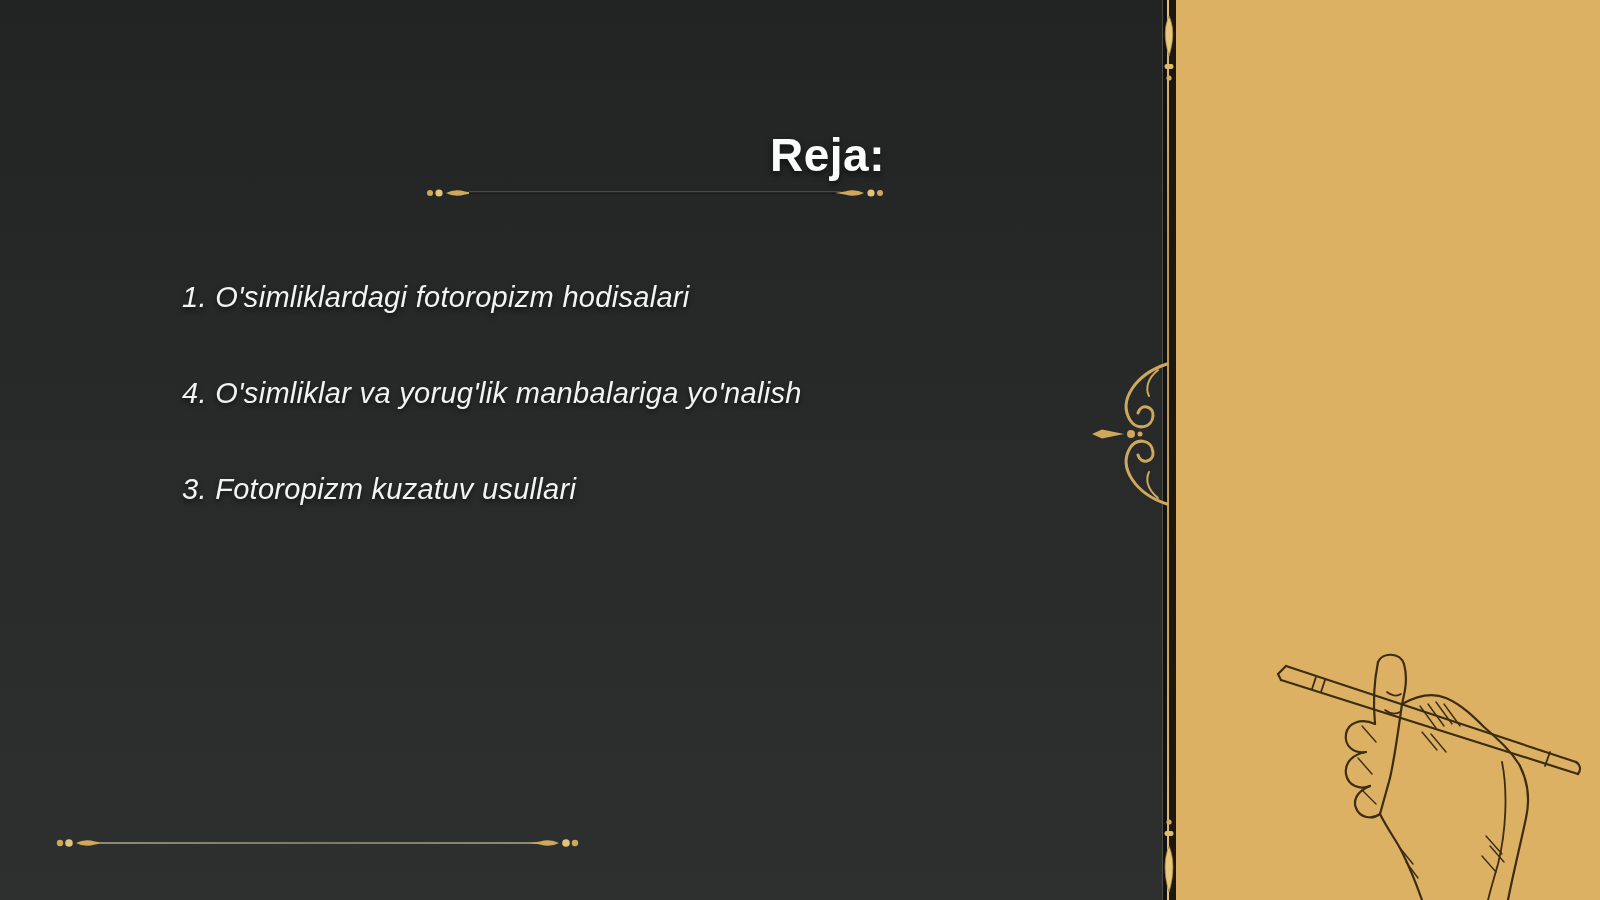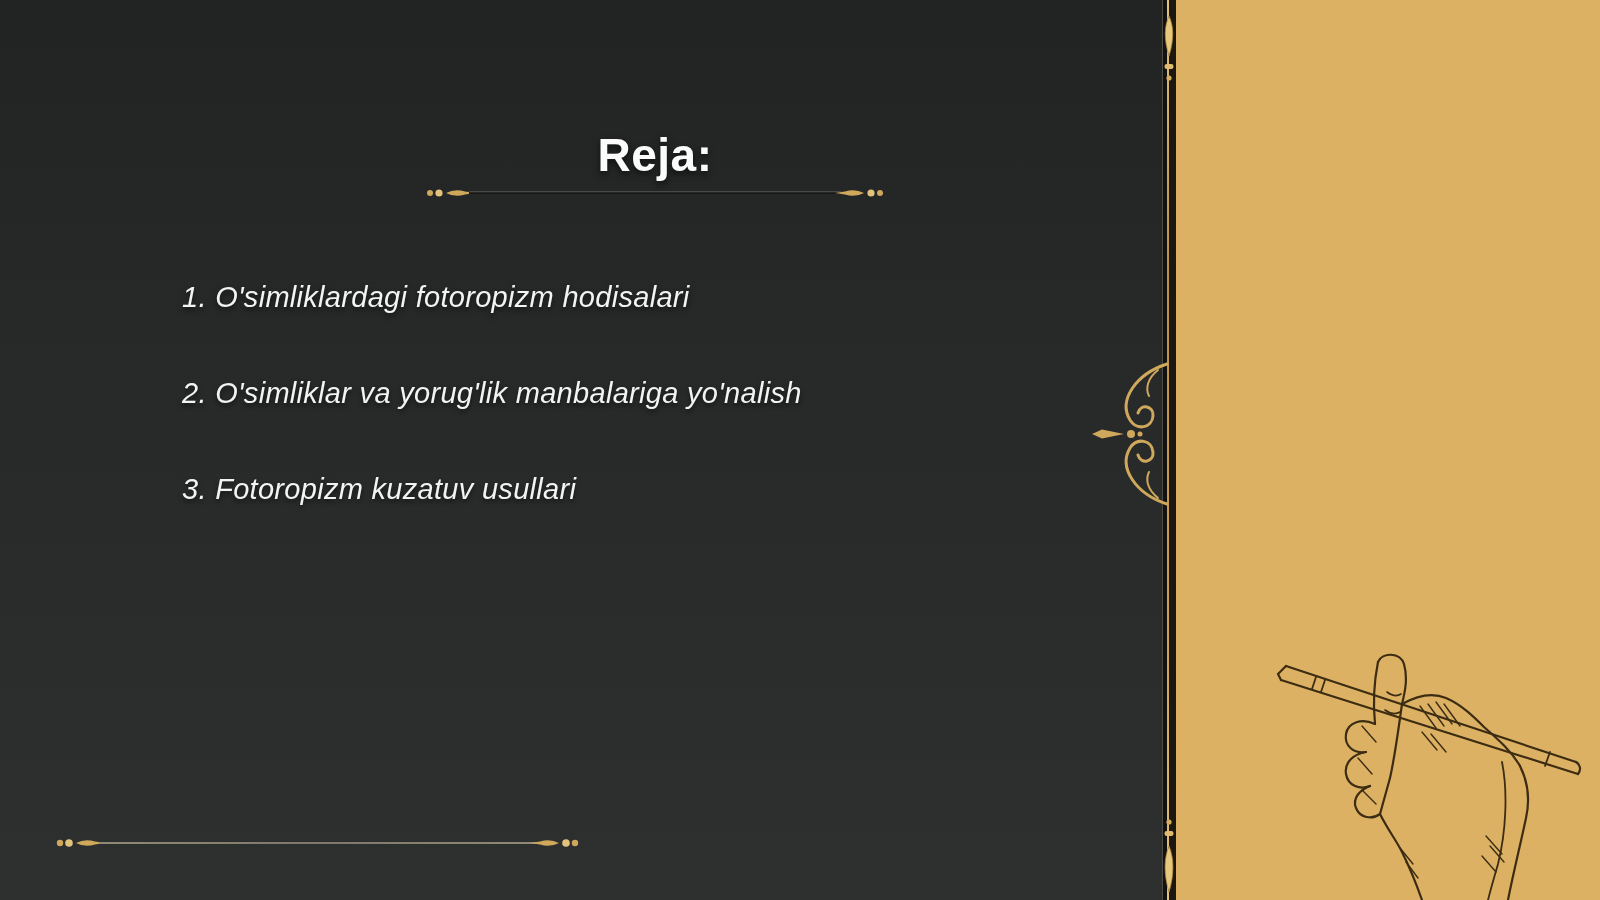--- a/index.html
+++ b/index.html
@@ -26,6 +26,7 @@
     color: #fbfbfb;
     letter-spacing: 0.5px;
     text-shadow: 0 3px 7px rgba(0,0,0,0.65);
+    text-align: right;
   }
   .title-divider {
     position: absolute;

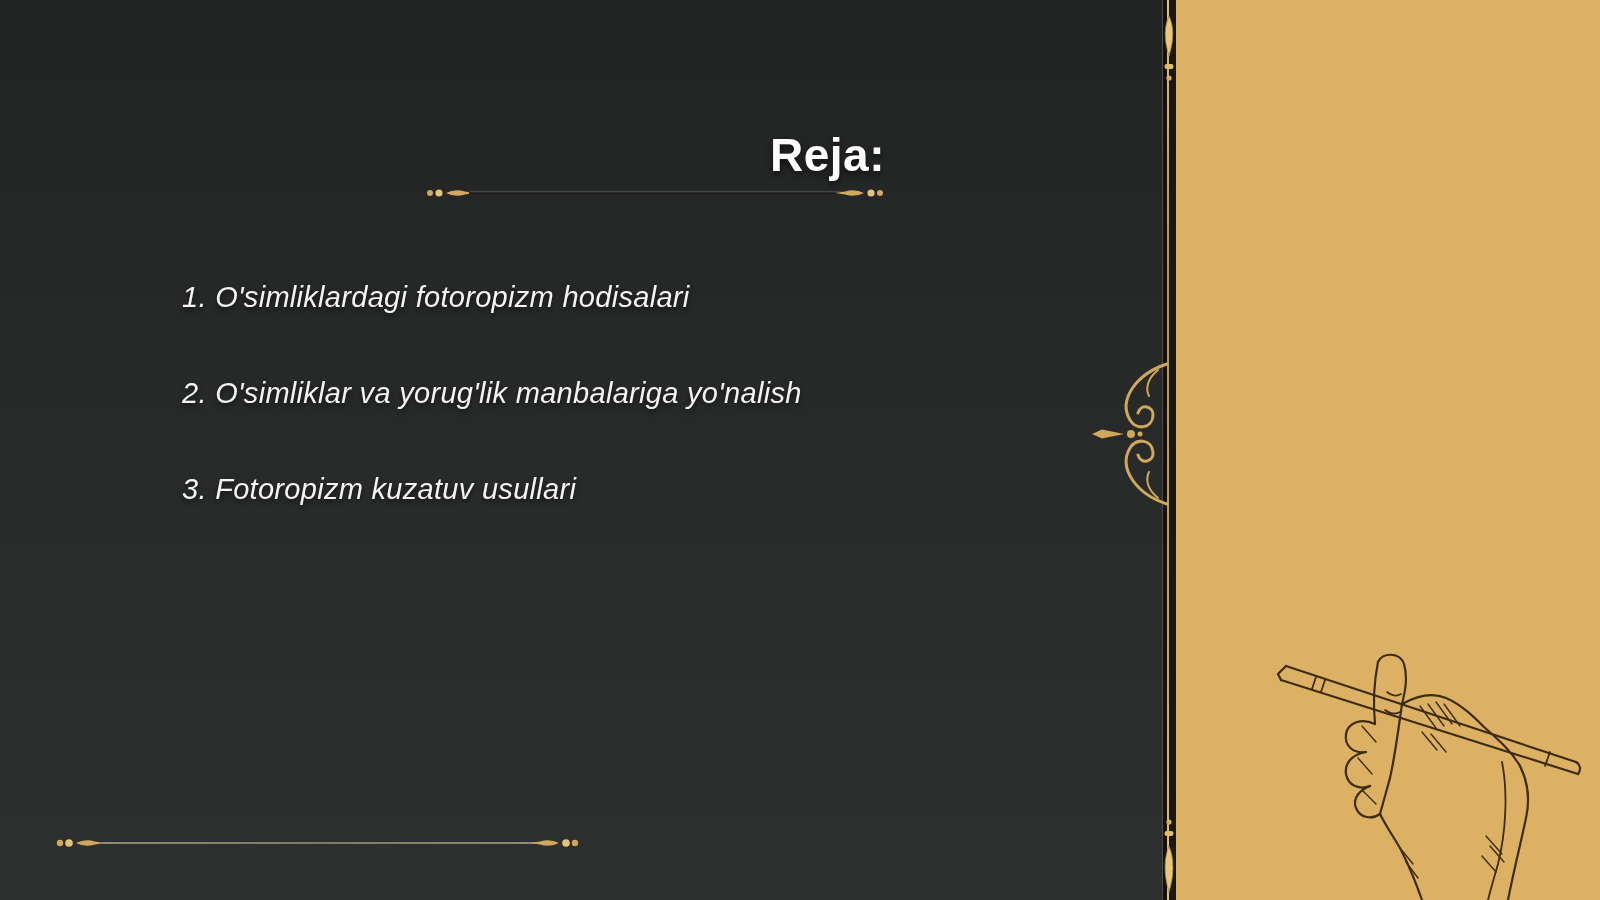--- a/index.html
+++ b/index.html
@@ -116,7 +116,7 @@
 
   <ul class="agenda">
     <li>1. O'simliklardagi fotoropizm hodisalari</li>
-    <li>2. O'simliklar va yorug'lik manbalariga yo'nalish</li>
+    <li>4. O'simliklar va yorug'lik manbalariga yo'nalish</li>
     <li>3. Fotoropizm kuzatuv usullari</li>
   </ul>
 

